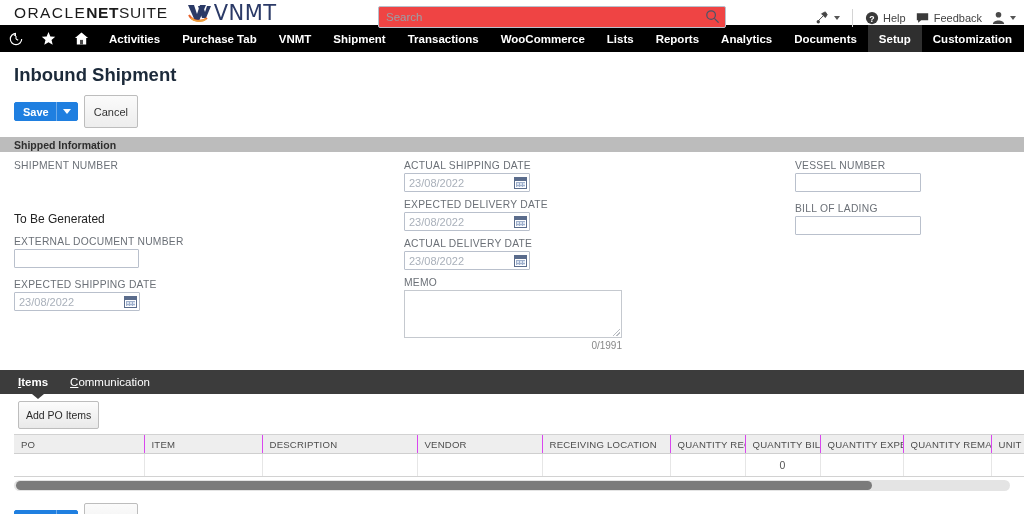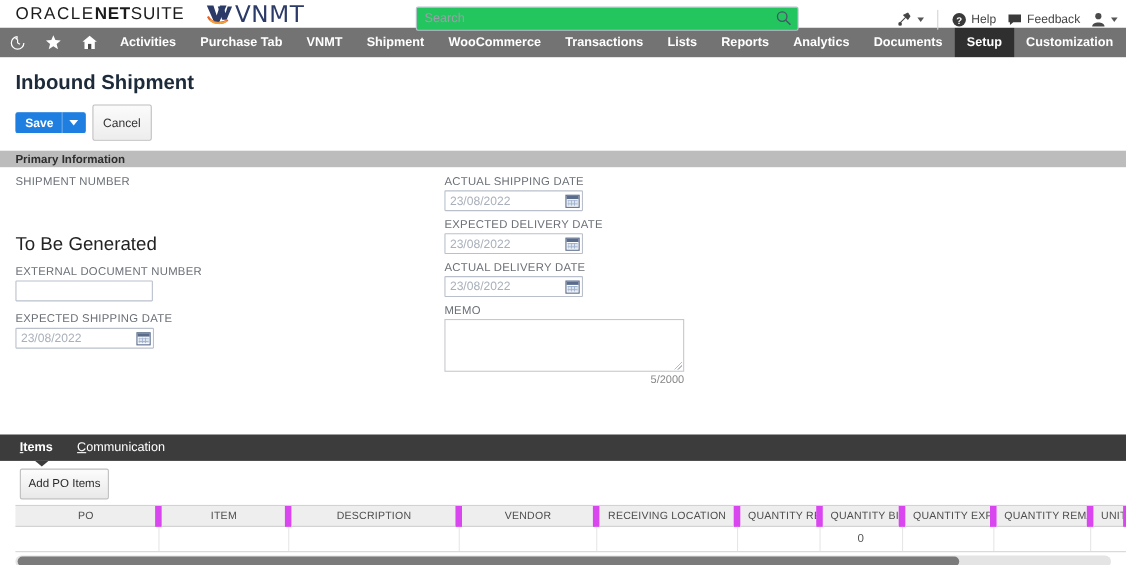--- a/index.html
+++ b/index.html
@@ -60,7 +60,7 @@
     font-size: 11.5px;
     color: #333;
     font-family: "Liberation Sans", sans-serif;
-    background: #22c55e;
+    background: #ef4444;
     outline: none;
   }
   .search-input::placeholder { color: #9aa0a8; }

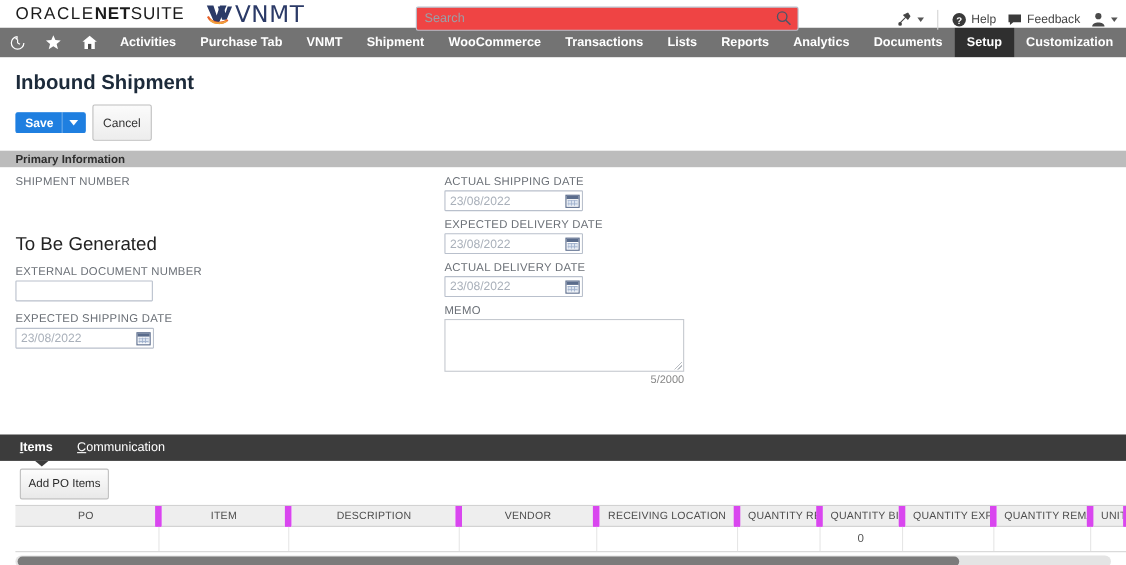--- a/index.html
+++ b/index.html
@@ -98,7 +98,7 @@
   
   .navbar {
     height: 27px;
-    background: #737373;
+    background: #000000;
     display: flex;
     align-items: stretch;
     overflow: hidden;

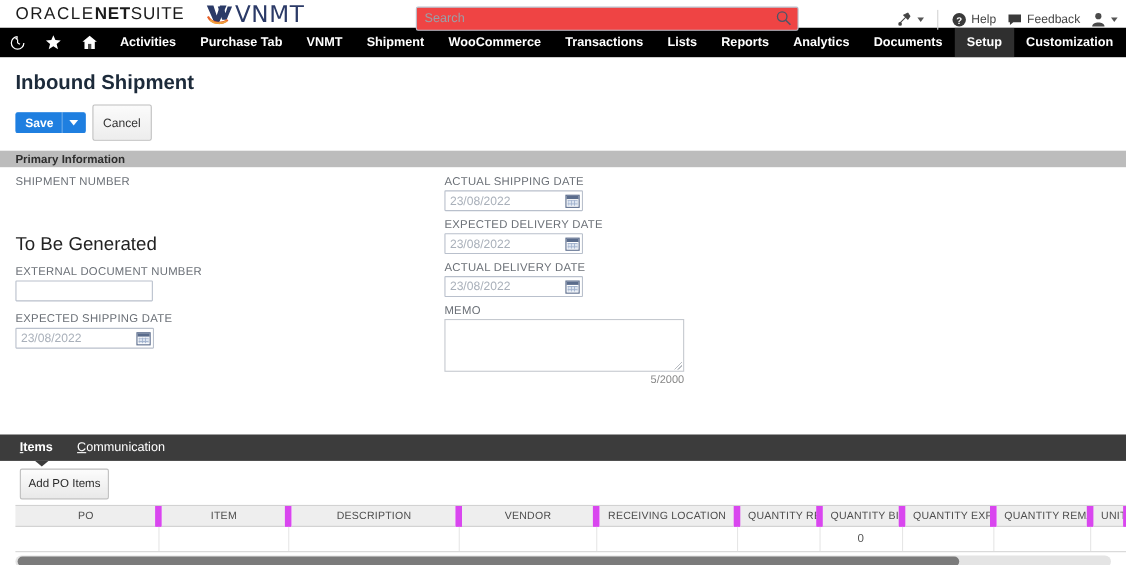--- a/index.html
+++ b/index.html
@@ -453,8 +453,8 @@
       <div class="nav-item">Purchase Tab</div>
       <div class="nav-item">VNMT</div>
       <div class="nav-item">Shipment</div>
+      <div class="nav-item">Transactions</div>
       <div class="nav-item">WooCommerce</div>
-      <div class="nav-item">Transactions</div>
       <div class="nav-item">Lists</div>
       <div class="nav-item">Reports</div>
       <div class="nav-item">Analytics</div>

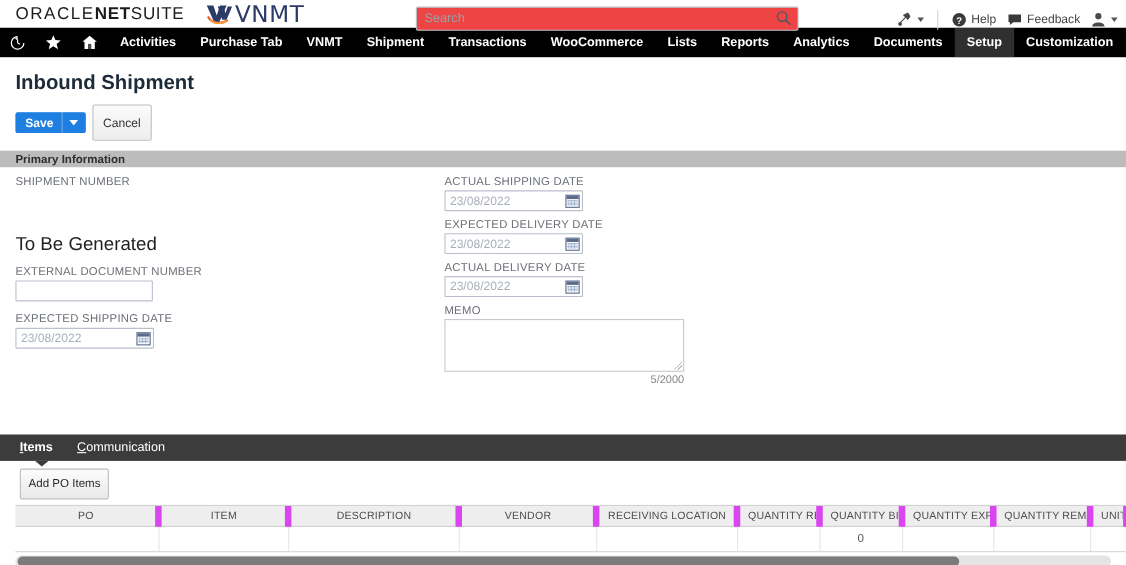--- a/index.html
+++ b/index.html
@@ -477,7 +477,7 @@
   <div class="btn-cancel">Cancel</div>
 </div>
 
-<div class="section-bar">Primary Information</div>
+<div class="section-bar">Shipped Information</div>
 
 <div class="form-area">
 

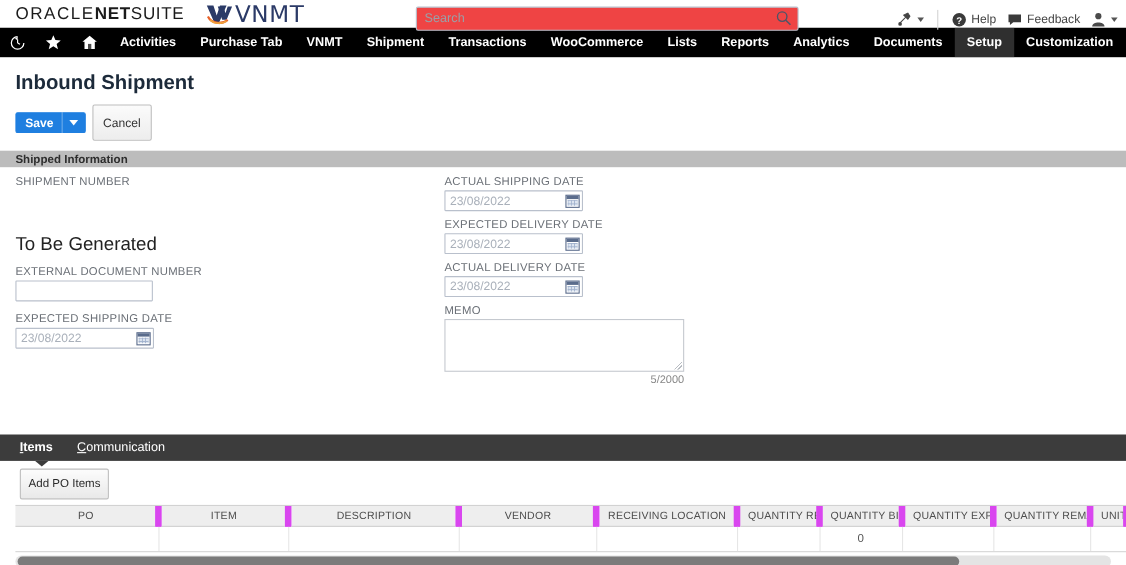--- a/index.html
+++ b/index.html
@@ -181,7 +181,7 @@
   
   .form-area {
     position: relative;
-    height: 243px;
+    height: 218px;
     padding-top: 4px;
   }
   .col { position: absolute; top: 8px; }

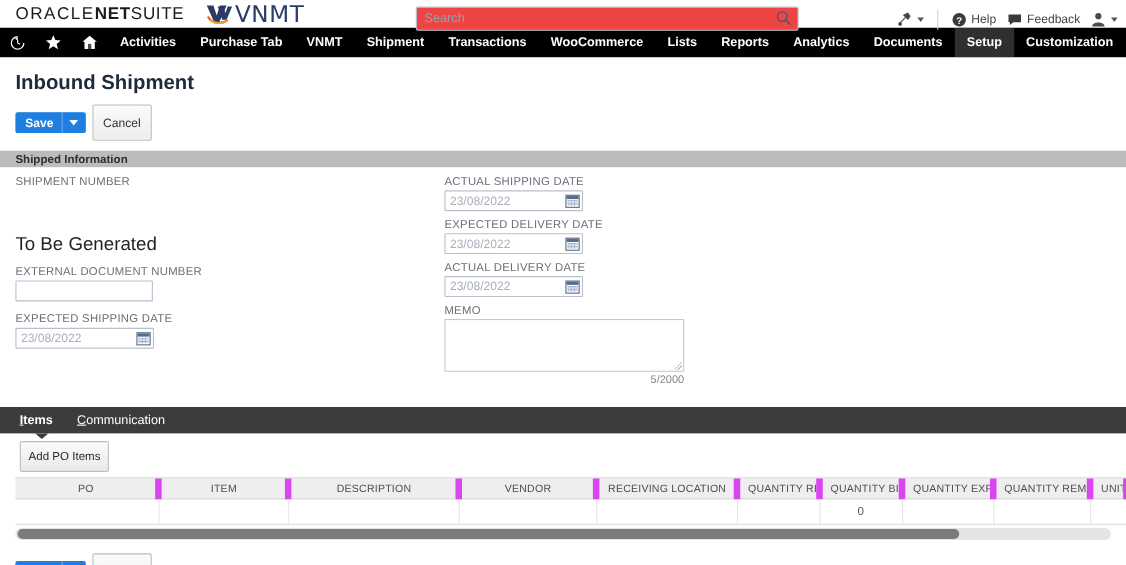--- a/index.html
+++ b/index.html
@@ -536,6 +536,16 @@
     </div>
   </div>
 
+  <div class="col col-3">
+    <div class="field">
+      <div class="fld-label">VESSEL NUMBER</div>
+      <input class="txt-input w126" type="text" value="" style="">
+    </div>
+    <div class="field">
+      <div class="fld-label">BILL OF LADING</div>
+      <input class="txt-input w126" type="text" value="" style="">
+    </div>
+  </div>
 </div>
 
 <div class="tabbar">

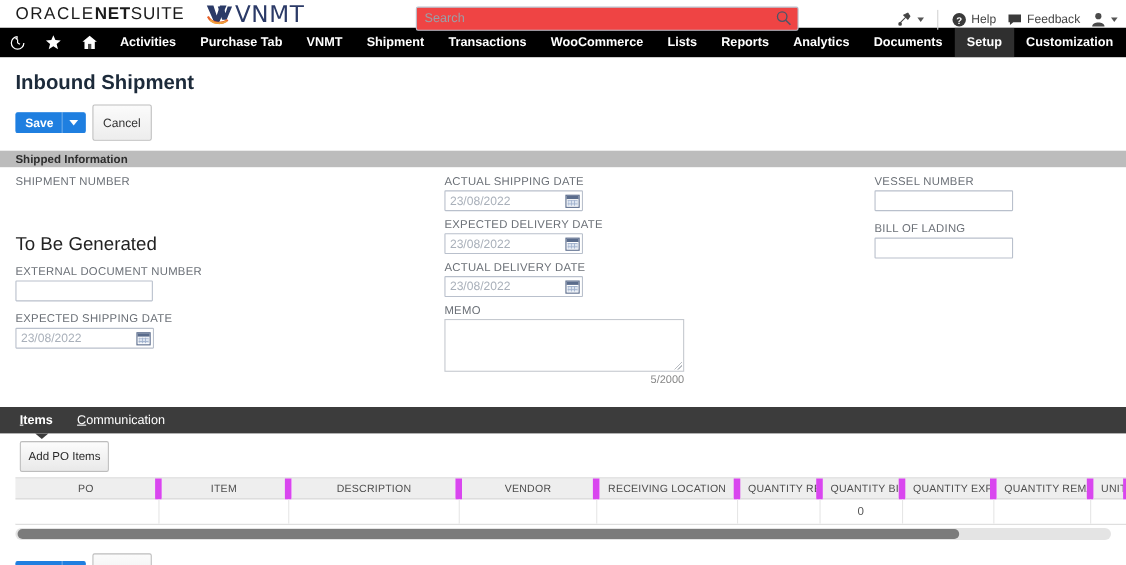--- a/index.html
+++ b/index.html
@@ -199,7 +199,7 @@
   }
   .req { color: #d14836; font-size: 11px; }
   .fld-static {
-    font-size: 17px;
+    font-size: 12px;
     color: #222;
     padding: 1px 0 6px 0;
     margin-top: 40px;

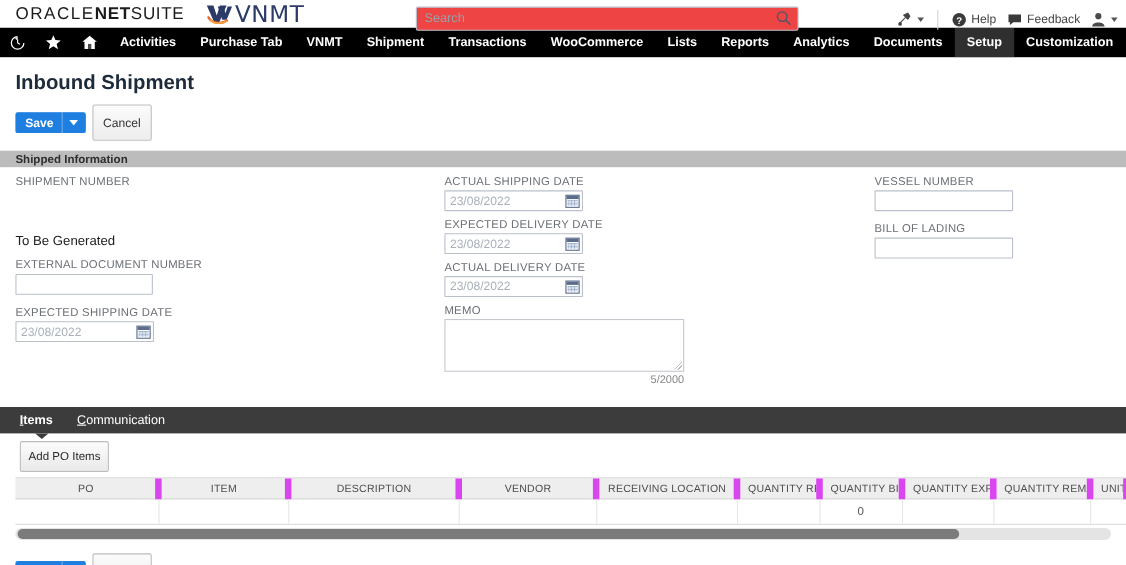--- a/index.html
+++ b/index.html
@@ -532,7 +532,7 @@
       <div class="memo-box">
         <span class="memo-resize"></span>
       </div>
-      <div class="memo-count">5/2000</div>
+      <div class="memo-count">0/1991</div>
     </div>
   </div>
 

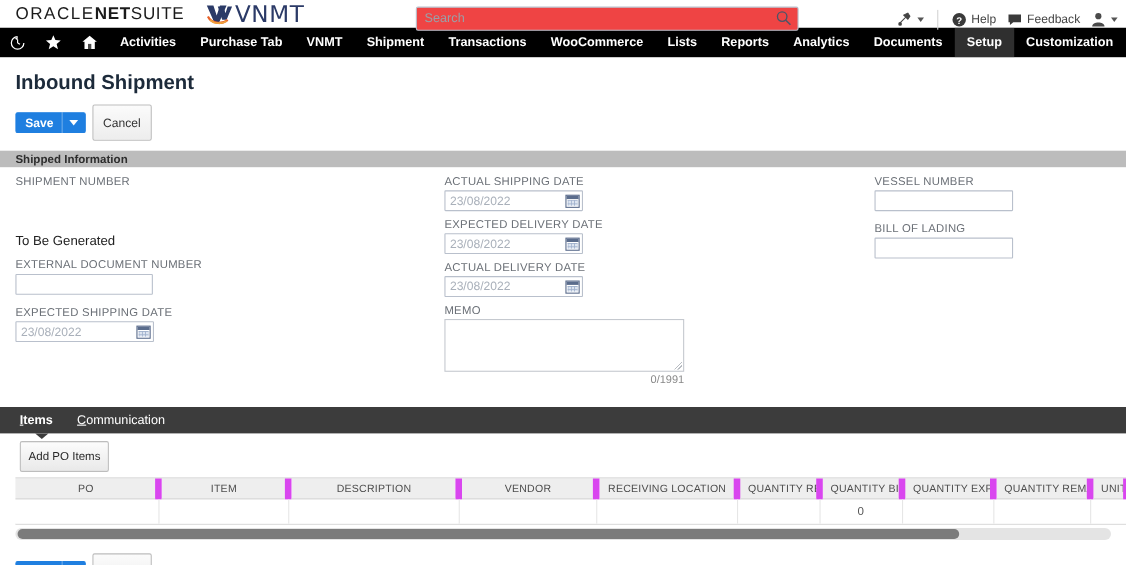--- a/index.html
+++ b/index.html
@@ -325,12 +325,12 @@
   }
   table.grid th {
     background: #eeeeee;
-    border-right: 6px solid #d946ef;
+    border-right: 1px solid #d946ef;
     border-bottom: 1px solid #cfcfcf;
     font-size: 9.6px;
     font-weight: 400;
     color: #4d4d4d;
-    text-align: center;
+    text-align: left;
     padding: 4px 6px 3px 7px;
     height: 18px;
     letter-spacing: 0.2px;

